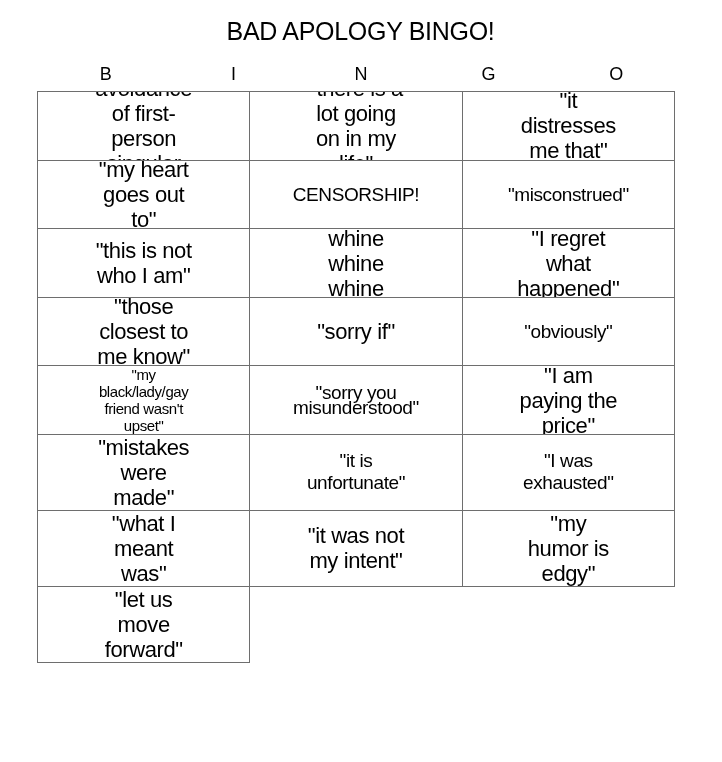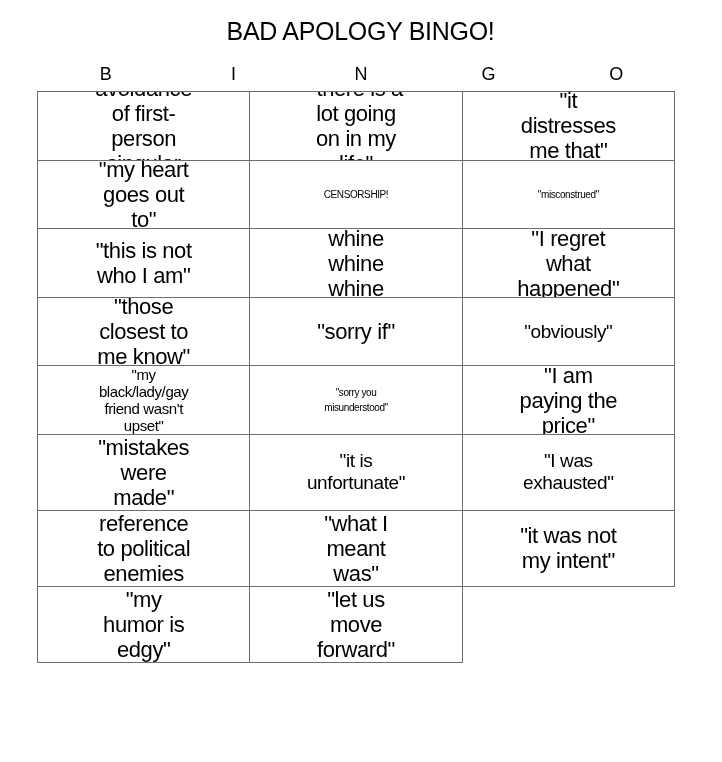--- a/index.html
+++ b/index.html
@@ -69,7 +69,7 @@
     .sz-l  { font-size: 22px; line-height: 25px; }
     .sz-m  { font-size: 19px; line-height: 22px; }
     .sz-s  { font-size: 15px; line-height: 17px; }
-    .sz-xs { font-size: 10px; line-height: 15px; }
+    .sz-xs { font-size: 19px; line-height: 15px; }
   </style>
 </head>
 <body>

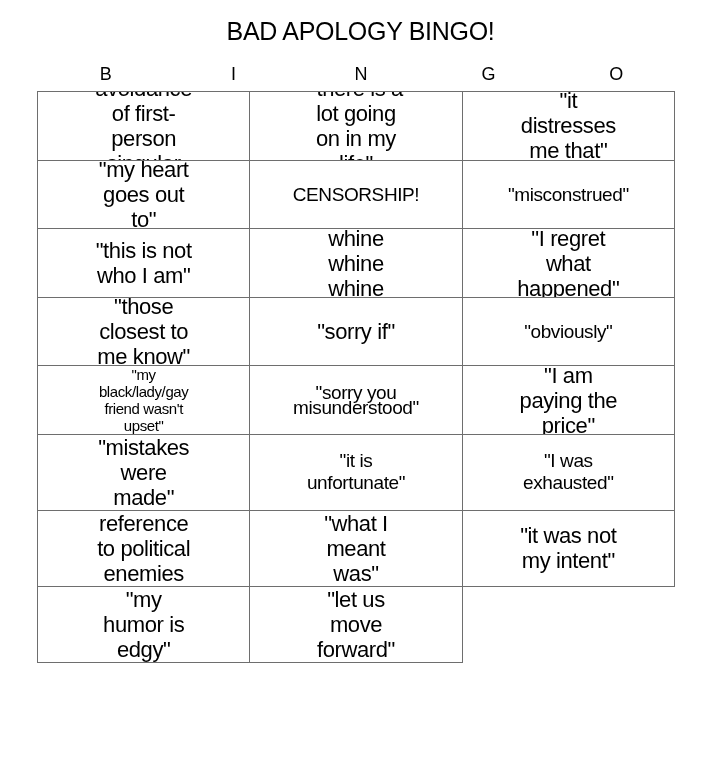--- a/index.html
+++ b/index.html
@@ -130,9 +130,6 @@
 unfortunate"</span></div>
     <div class="cell sz-m"><span>"I was
 exhausted"</span></div>
-    <div class="cell sz-l"><span>reference
-to political
-enemies</span></div>
     <div class="cell sz-l"><span>"what I
 meant
 was"</span></div>

